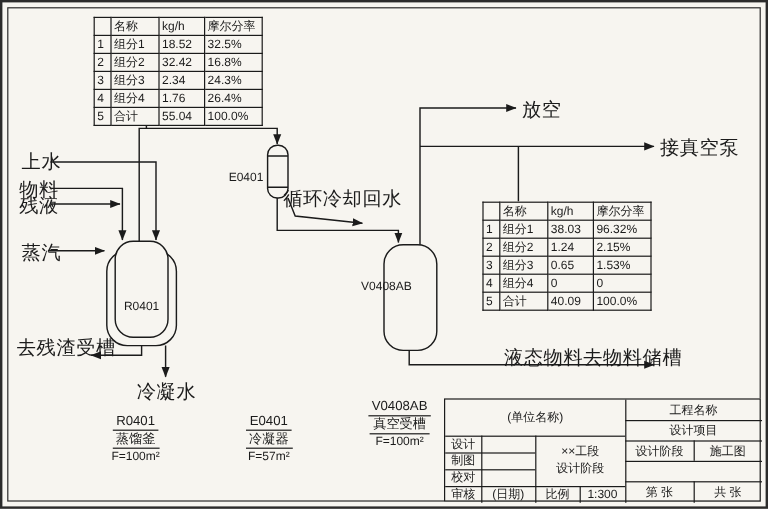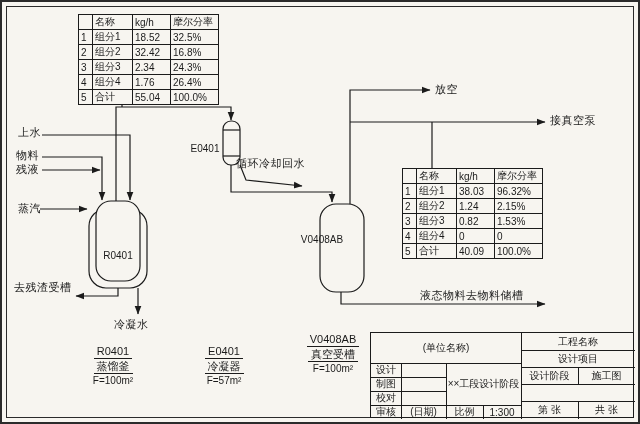--- a/index.html
+++ b/index.html
@@ -7,7 +7,7 @@
   .sheet{position:relative;width:640px;height:424px;background:#f7f5f0;border:2px solid #2b2b2b;overflow:hidden;color:#1b1b1b;margin:0 auto}
   .frame{position:absolute;left:4px;top:4px;right:4px;bottom:4px;border:1px solid #2b2b2b;pointer-events:none}
   svg.pipes{position:absolute;left:0;top:0}
-  .lbl{position:absolute;font-size:11px;white-space:nowrap;letter-spacing:.5px}
+  .lbl{position:absolute;font-size:16px;white-space:nowrap;letter-spacing:.5px}
   .tag{position:absolute;font-size:10px;white-space:nowrap;text-align:center}
   table.mb{position:absolute;border-collapse:collapse;background:#f7f5f0;font-size:10px;table-layout:fixed}
   .mb td,.mb th{border:1px solid #1b1b1b;height:13px;padding:0 2px;font-weight:normal;text-align:left;white-space:nowrap;overflow:hidden}

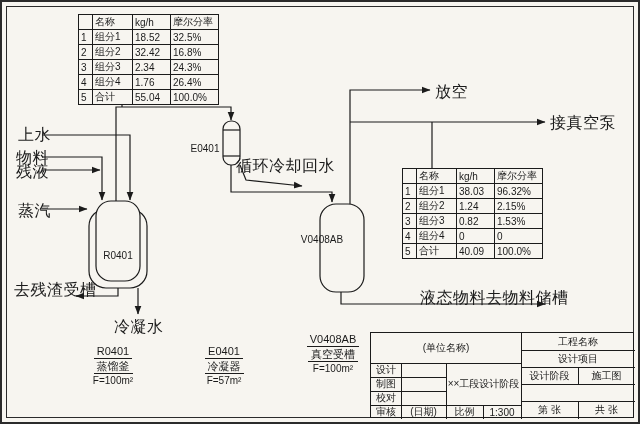--- a/index.html
+++ b/index.html
@@ -122,7 +122,7 @@
     <tr>
           <td>3</td>
           <td>组分3</td>
-          <td>0.82</td>
+          <td>0.65</td>
           <td>1.53%</td>
         </tr>
     <tr>

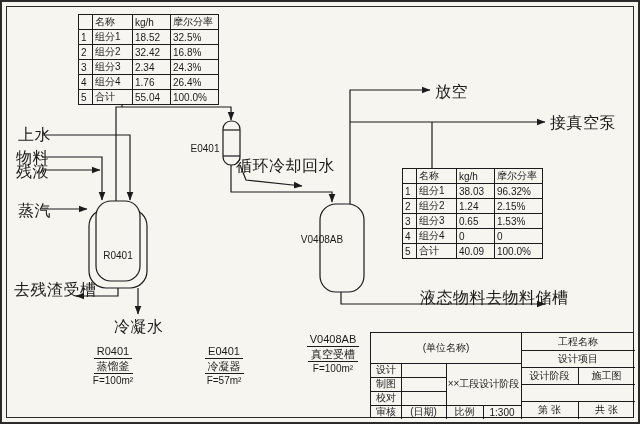--- a/index.html
+++ b/index.html
@@ -18,7 +18,7 @@
   .tb{position:absolute;left:368px;top:330px;width:264px;height:86px;border:1.5px solid #1b1b1b;font-size:10px;background:#f7f5f0}
   .tb .ln{position:absolute;background:#1b1b1b}
   .tb .cell{position:absolute;display:flex;align-items:center;justify-content:center;white-space:nowrap;overflow:hidden}
-  .tb .title2{flex-direction:row;line-height:14px}
+  .tb .title2{flex-direction:column;line-height:14px}
 </style>
 </head>
 <body>

